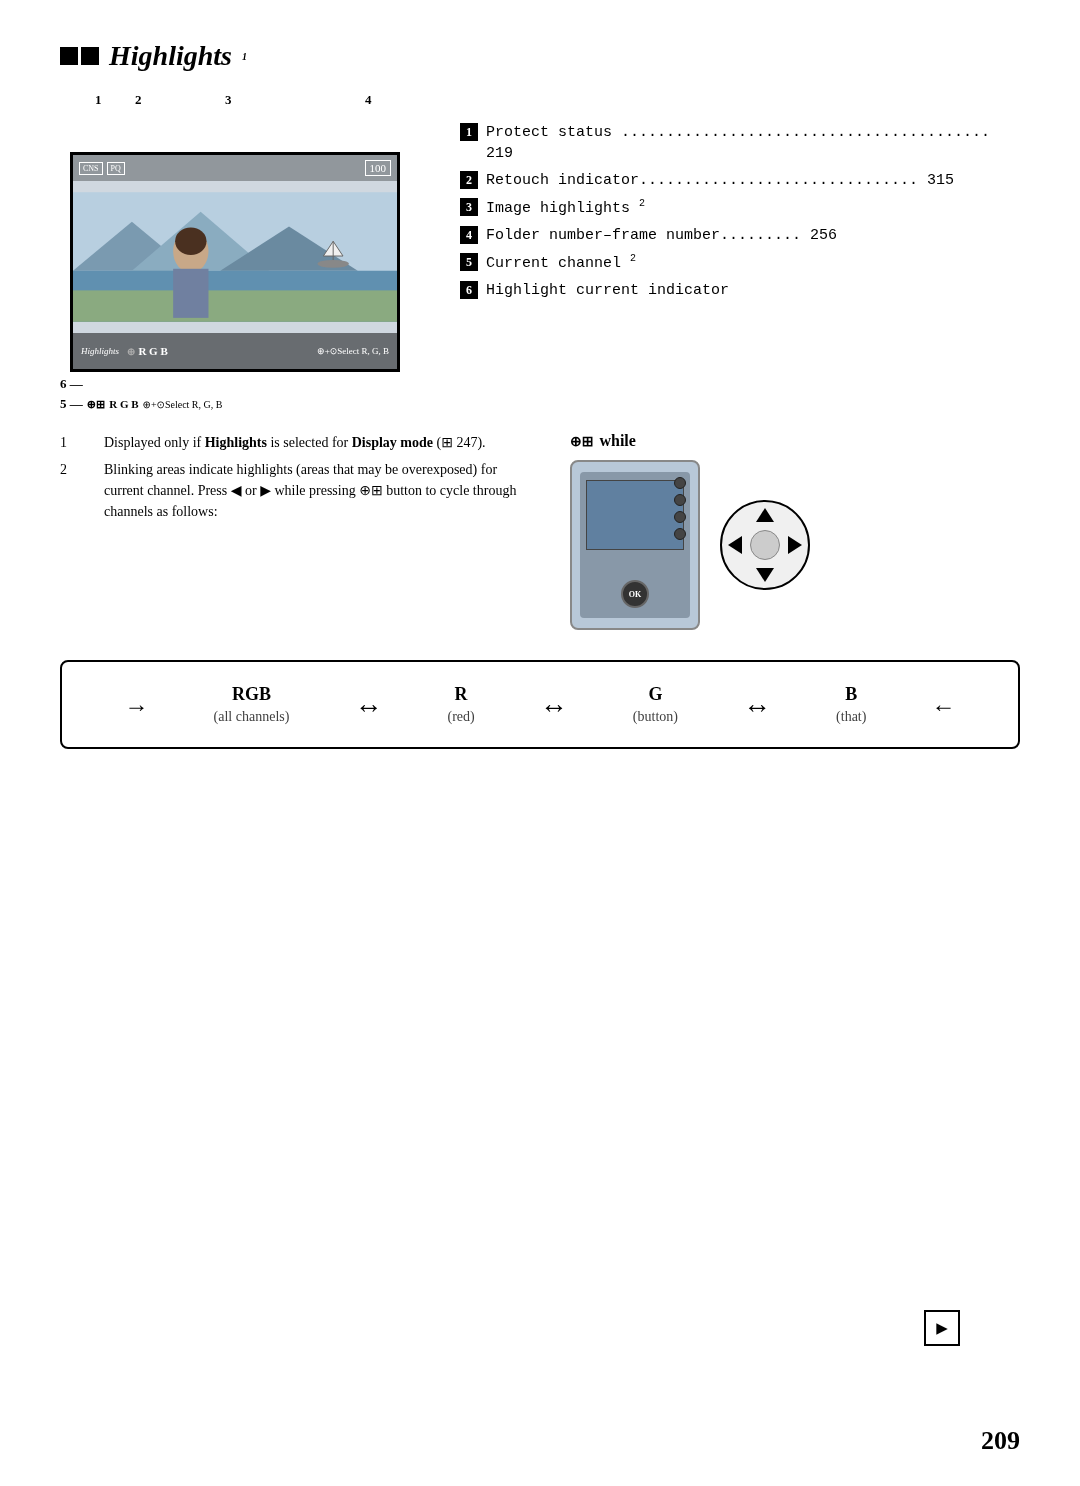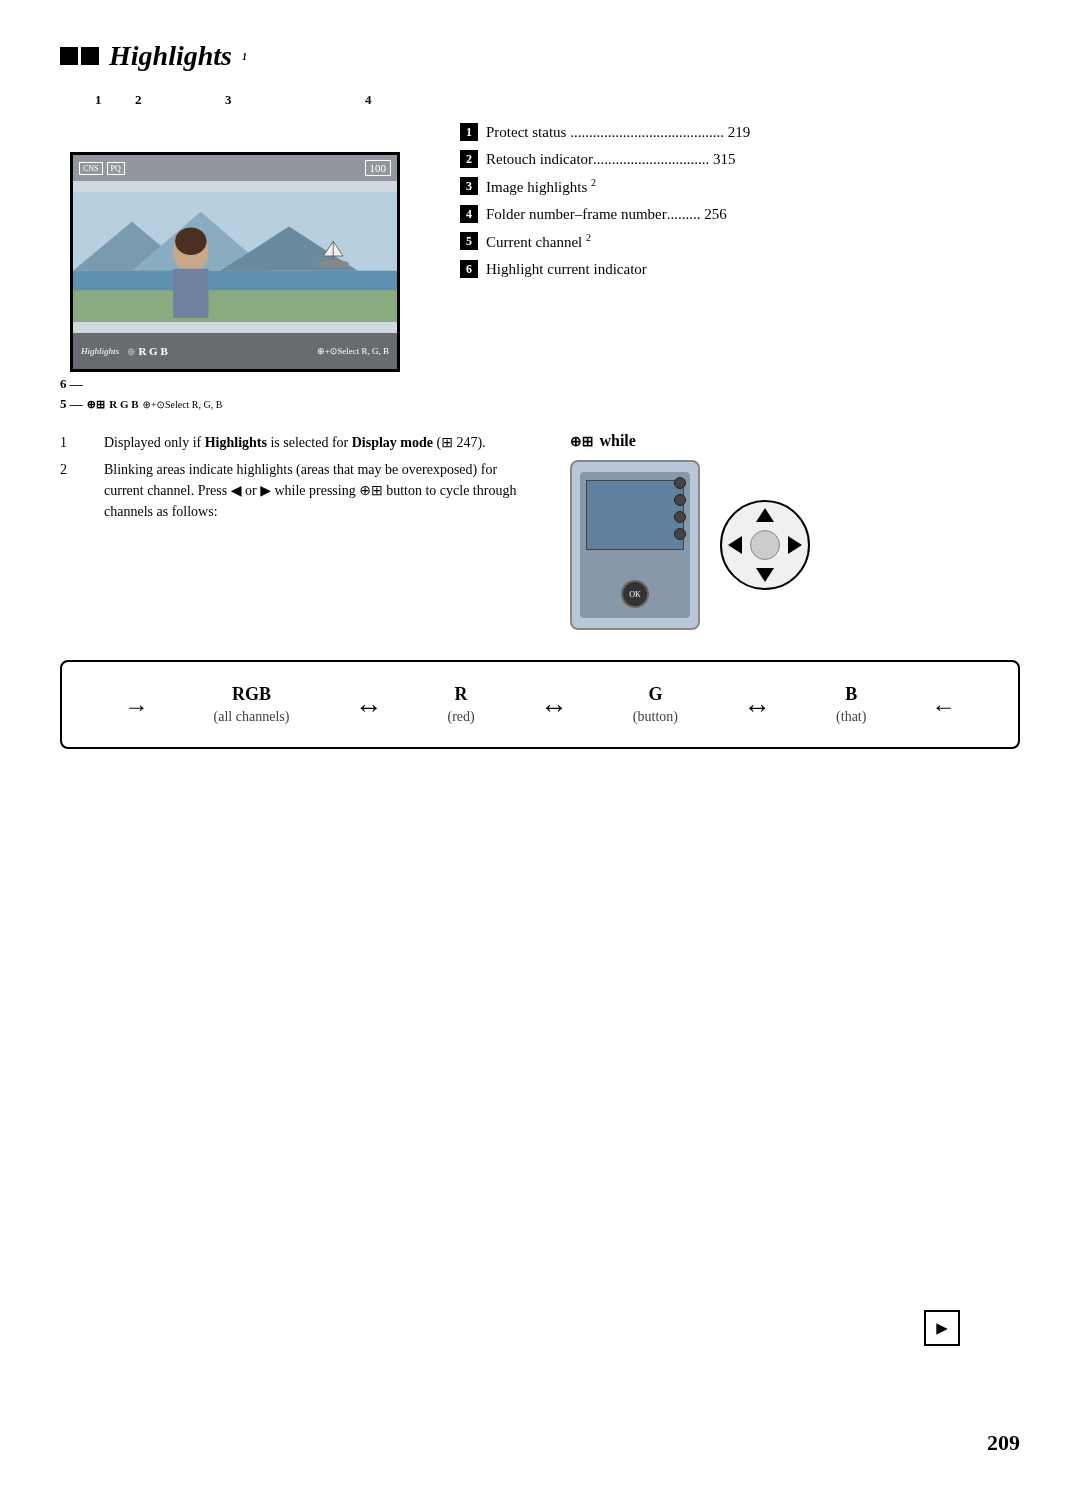--- a/index.html
+++ b/index.html
@@ -130,6 +130,7 @@
     }
     .info-text {
       flex: 1;
+      font-family: Liberation Mono, monospace;
     }
     .dots {
       display: inline-block;

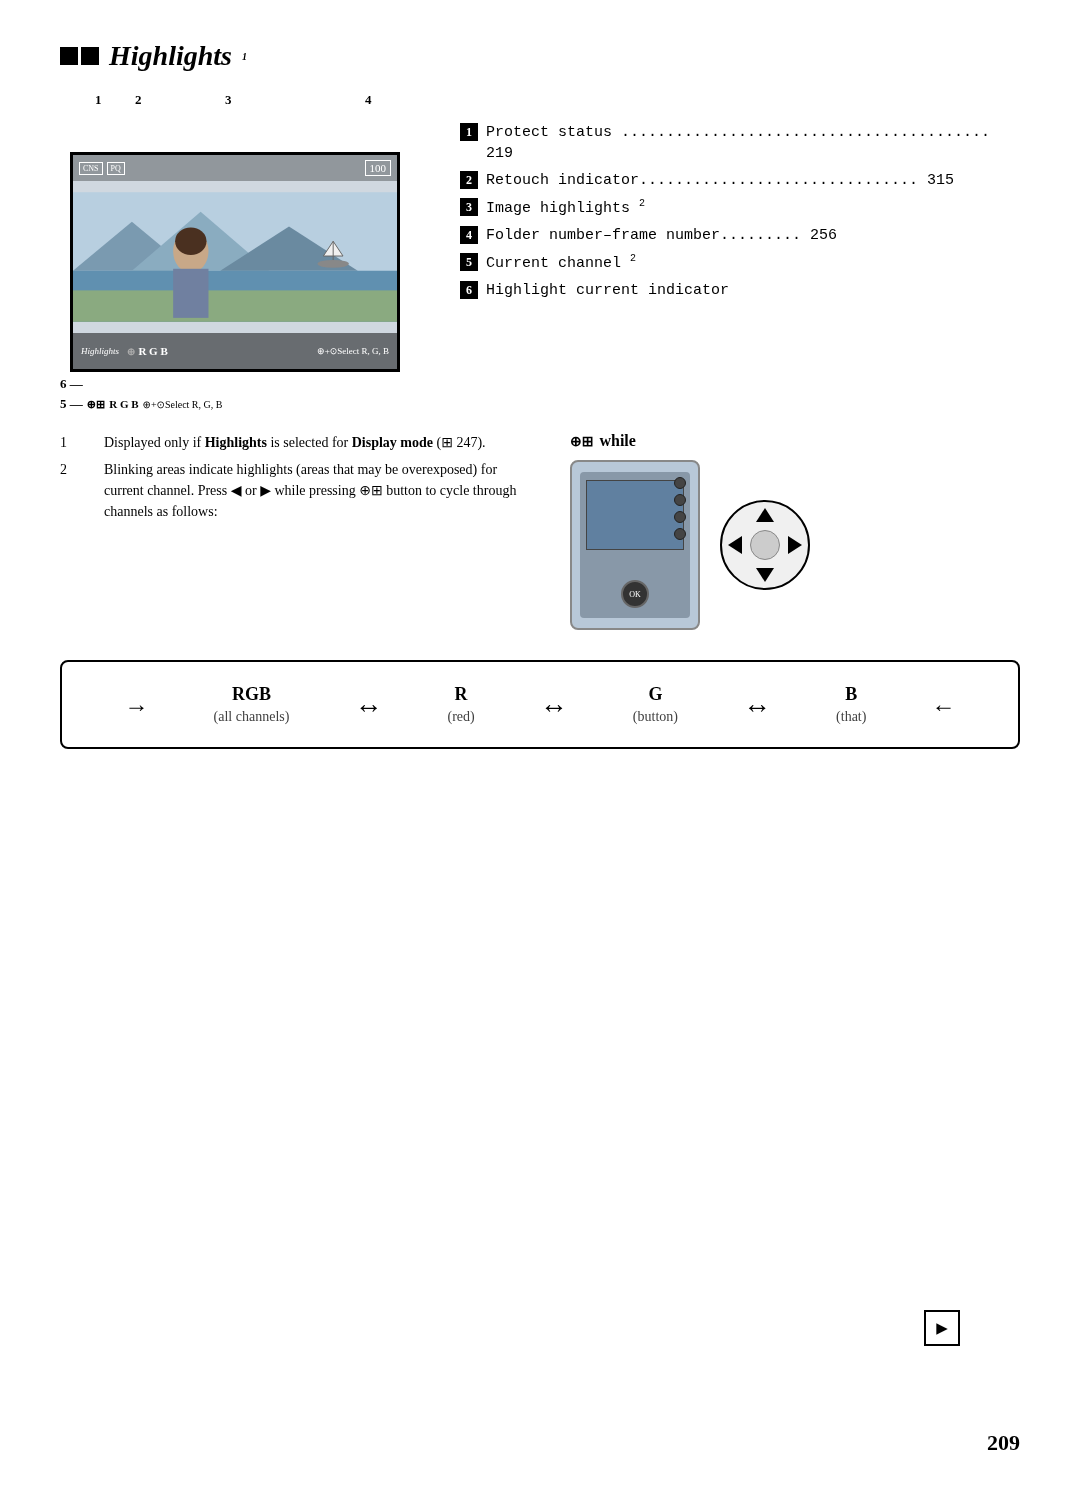--- a/index.html
+++ b/index.html
@@ -504,7 +504,7 @@
           </div>
 
           <div style="position:absolute;bottom:10px;left:50%;transform:translateX(-50%);width:28px;height:28px;border-radius:50%;background:#333;border:2px solid #666;display:flex;align-items:center;justify-content:center;">
-            <span style="font-size:8px;color:#fff;font-weight:normal;">OK</span>
+            <span style="font-size:8px;color:#fff;font-weight:bold;">OK</span>
           </div>
         </div>
       </div>

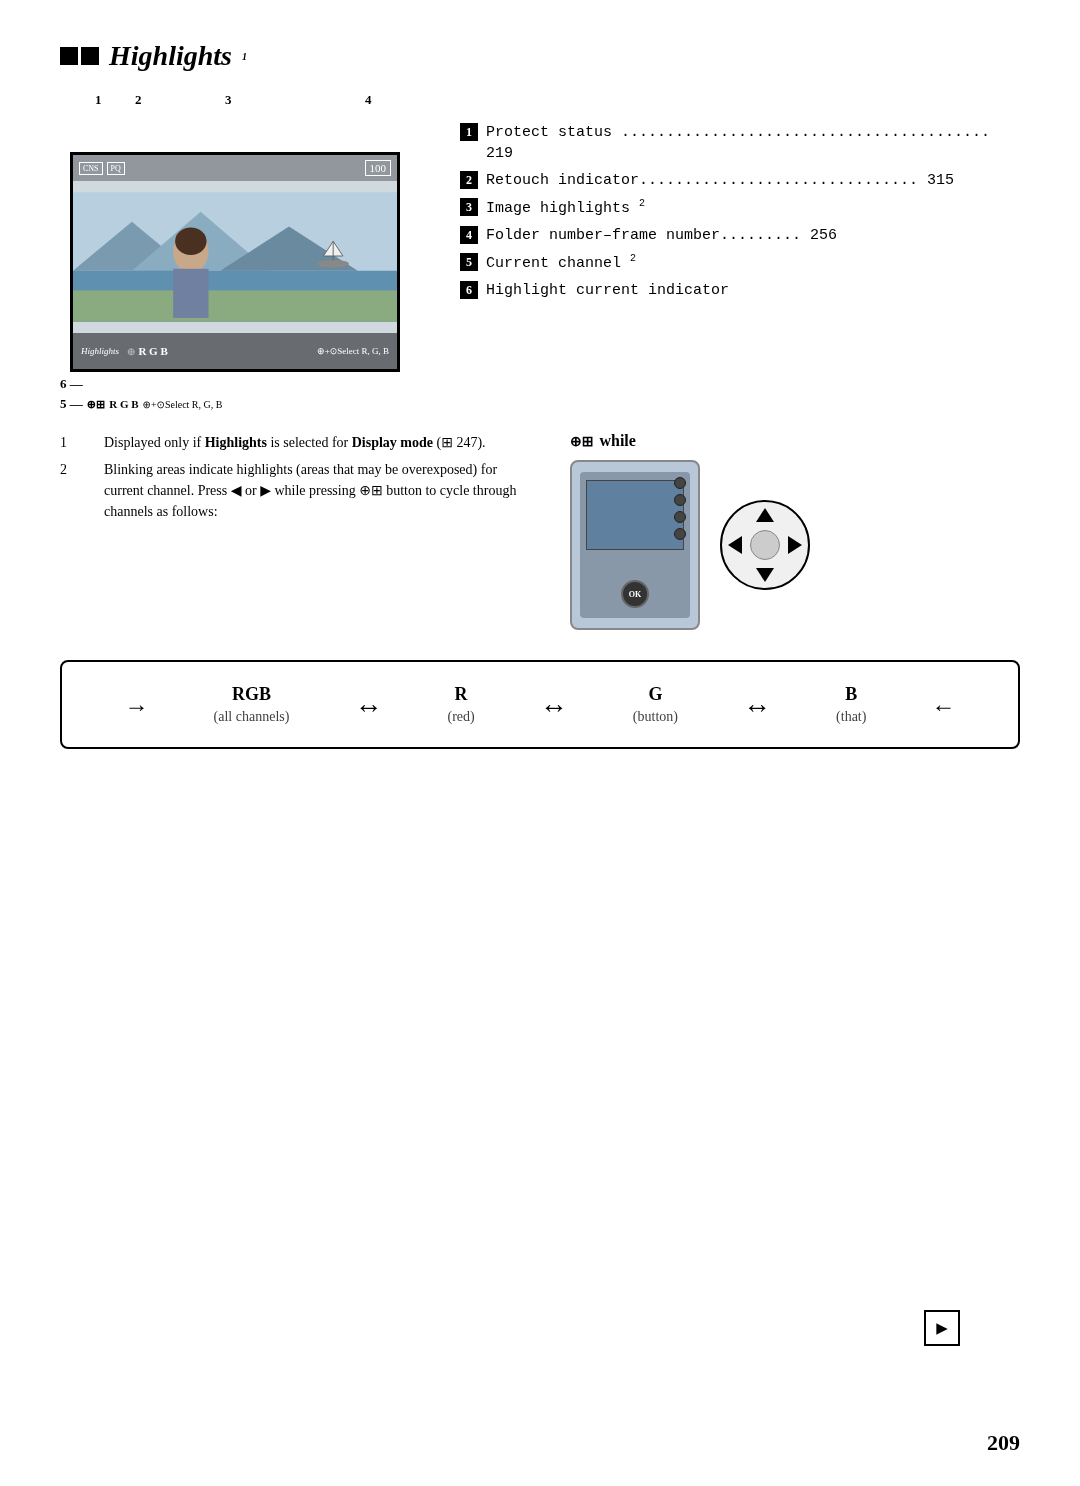--- a/index.html
+++ b/index.html
@@ -556,6 +556,6 @@
   </div>
 </div>
 
-<div style="position:fixed;bottom:30px;right:60px;font-size:22px;font-weight:bold;">209</div>
+<div style="position:fixed;bottom:30px;right:60px;font-size:26px;font-weight:bold;">209</div>
 
 </body></html>

